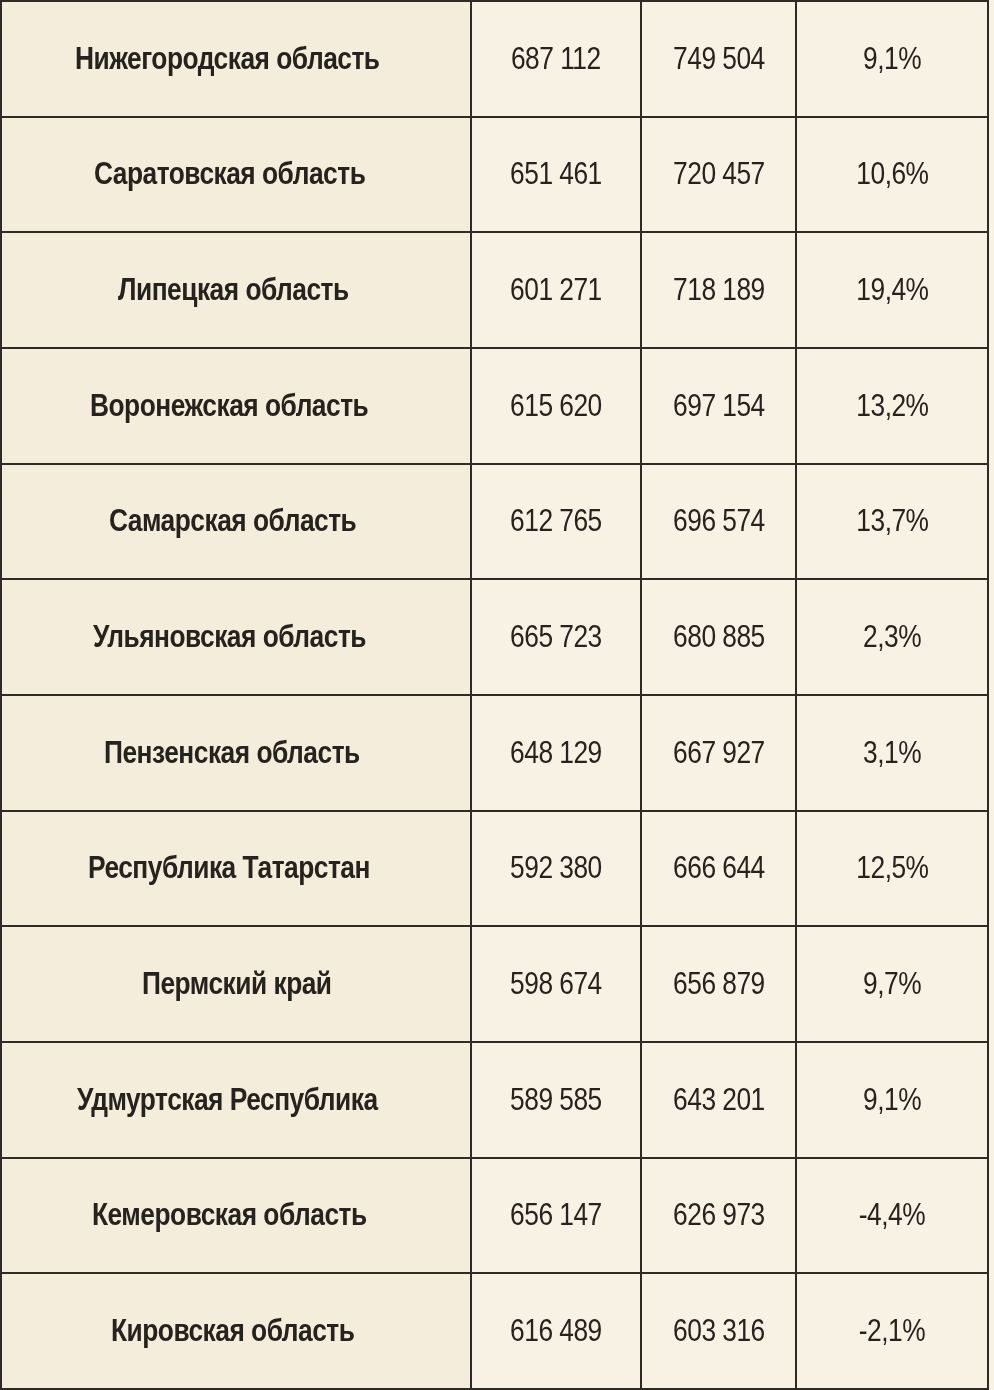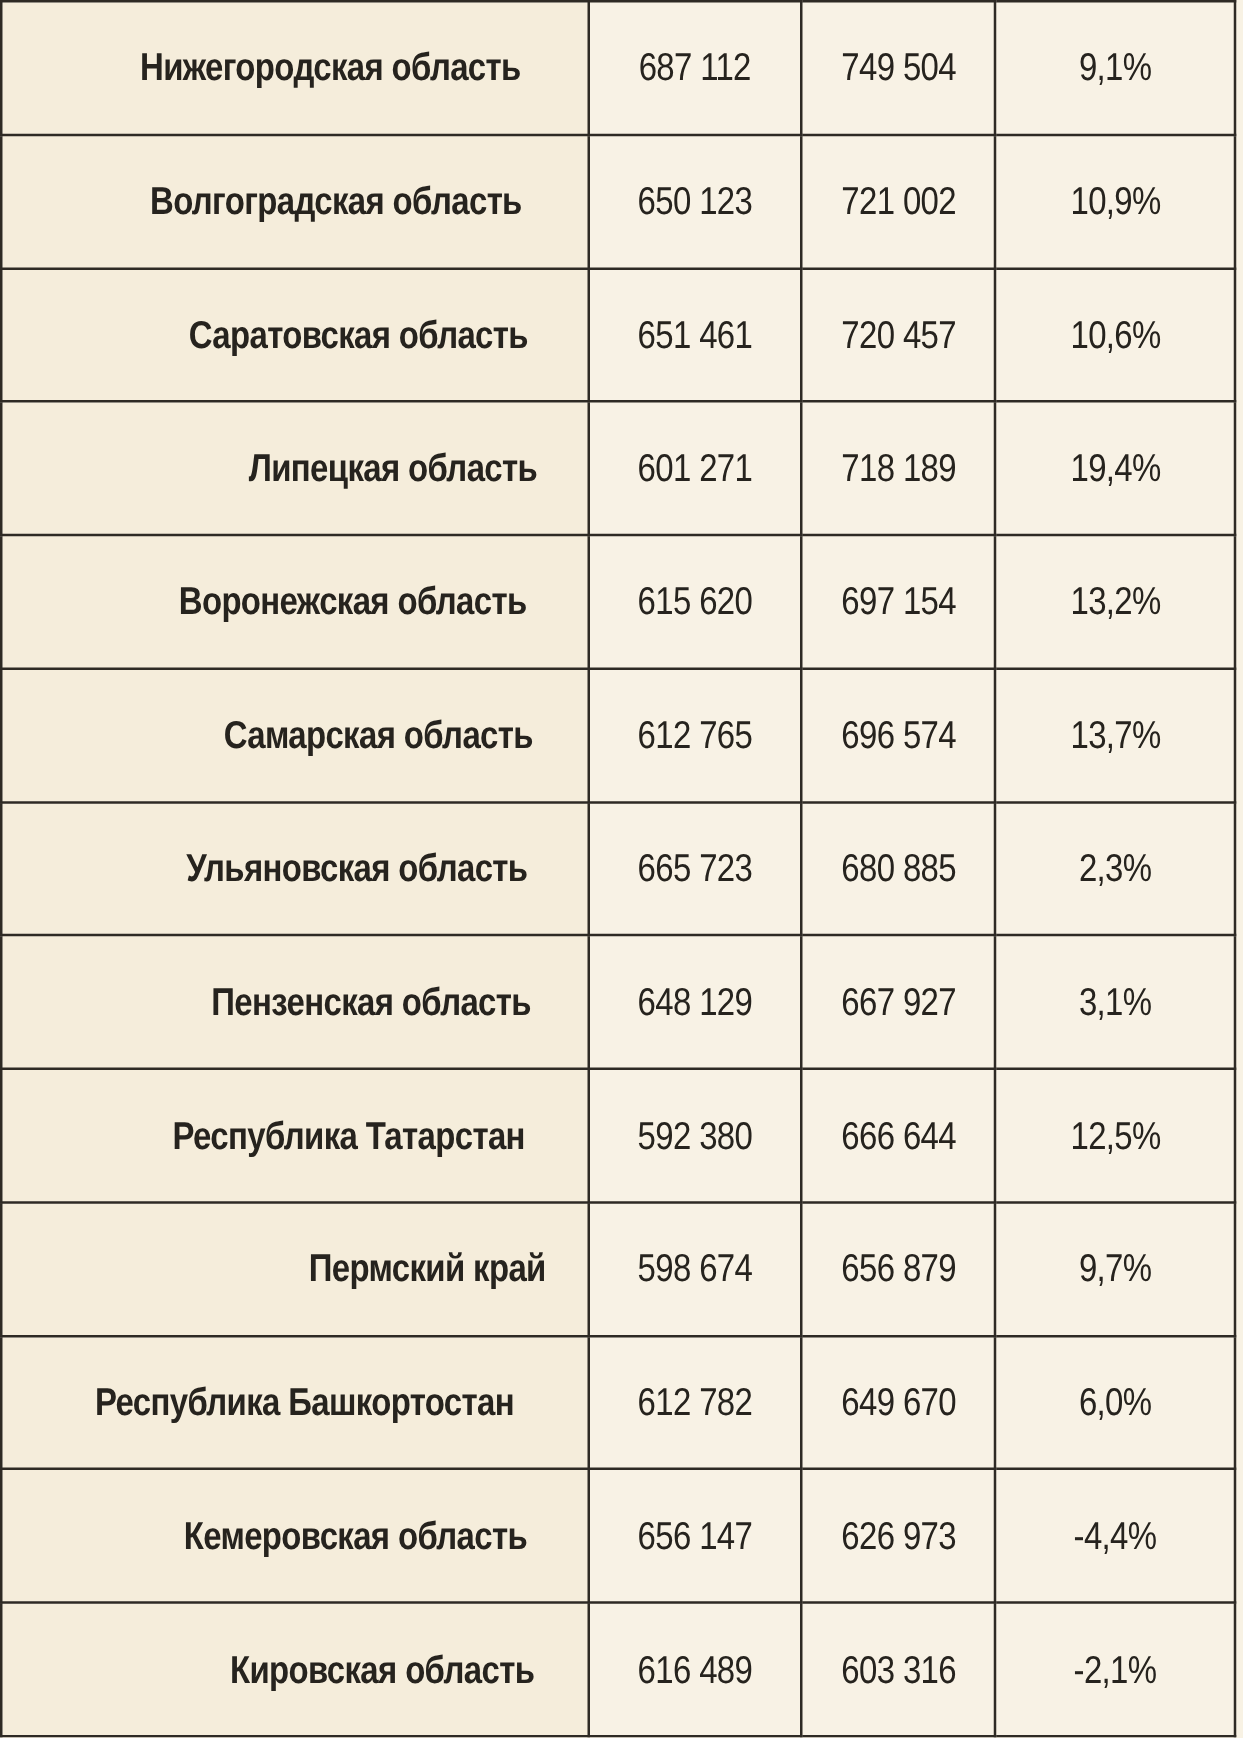--- a/index.html
+++ b/index.html
@@ -26,7 +26,7 @@
   }
   td.region {
     background: #f5eddb;
-    text-align: right;
+    text-align: center;
     padding-left: 36px;
   }
   td.num {

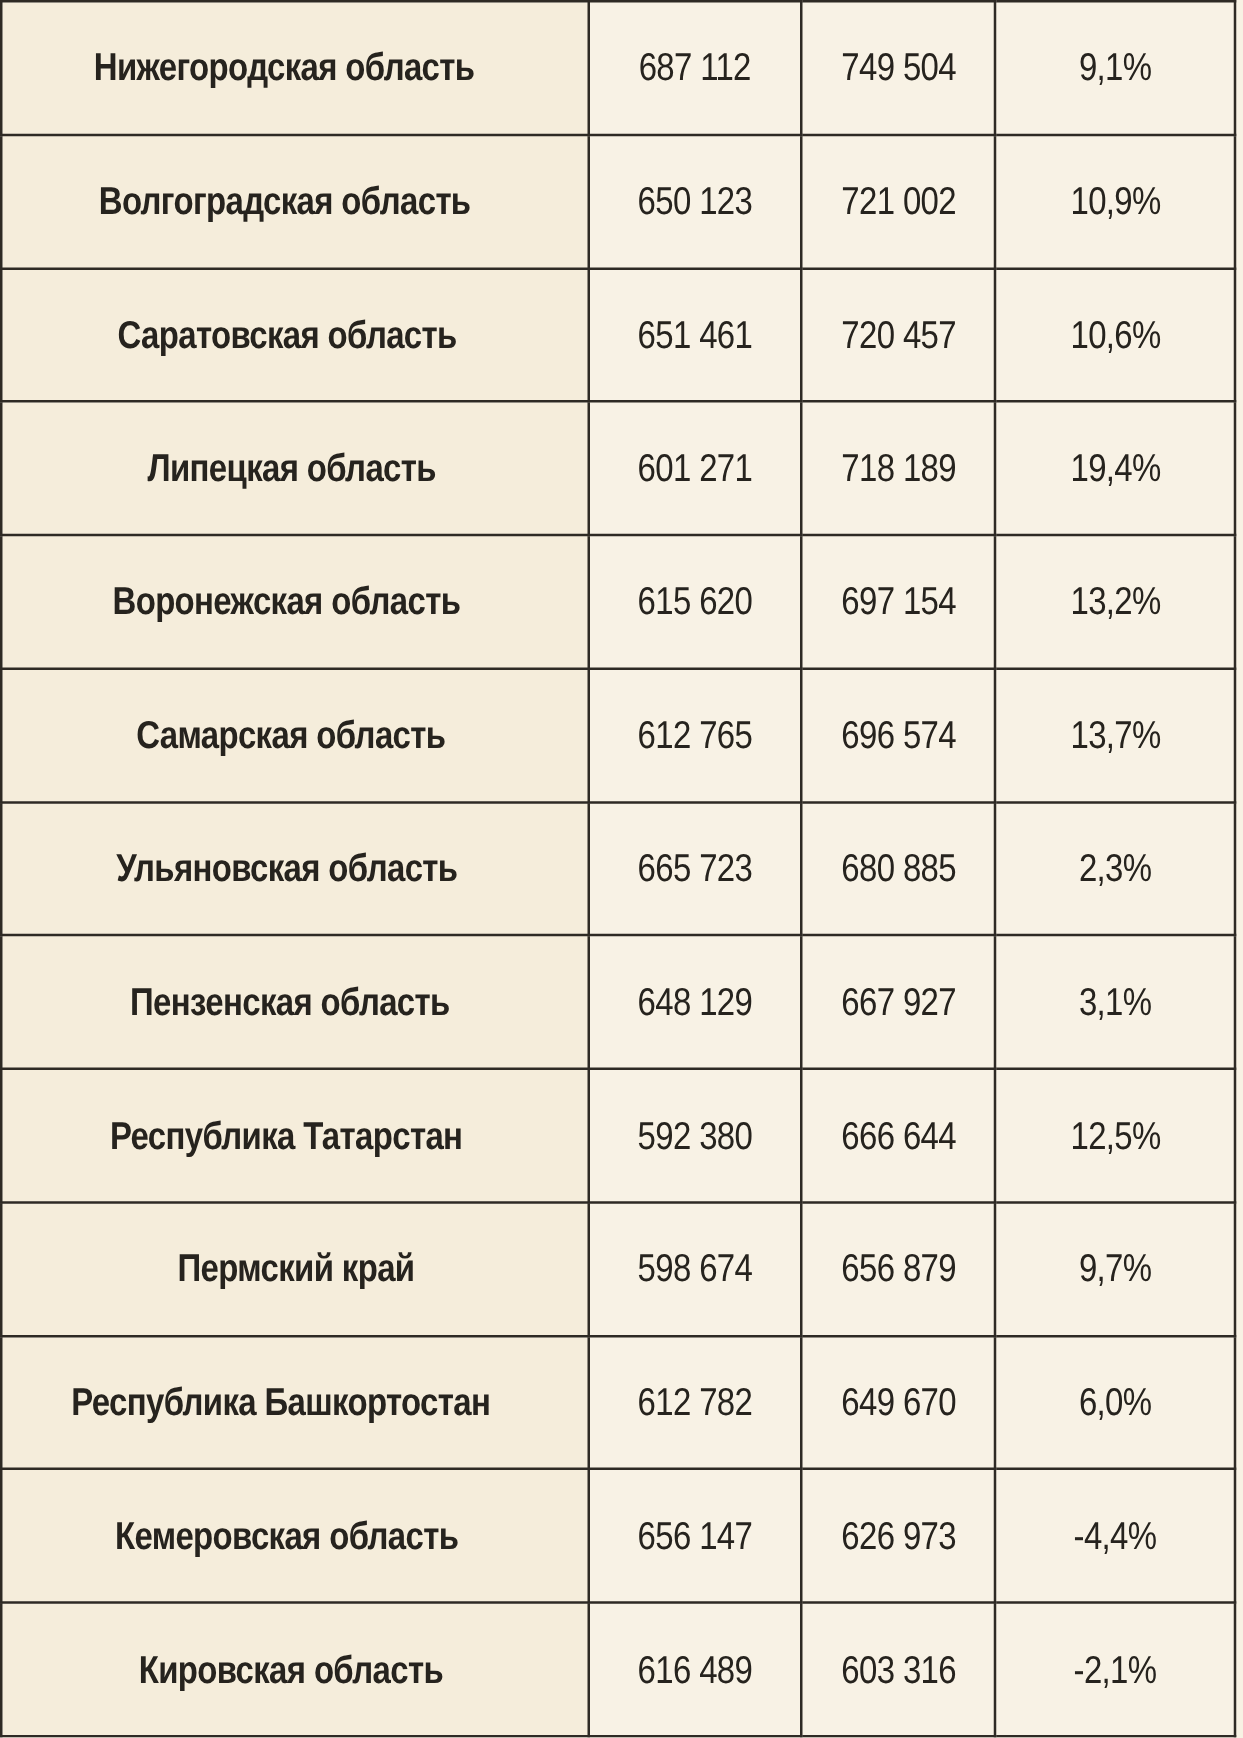--- a/index.html
+++ b/index.html
@@ -72,20 +72,6 @@
   </tr>
       <tr>
     <td class="region">
-      <span class="cnd">Волгоградская область</span>
-    </td>
-    <td class="num">
-      <span class="cnd">650 123</span>
-    </td>
-    <td class="num">
-      <span class="cnd">721 002</span>
-    </td>
-    <td class="num">
-      <span class="cnd">10,9%</span>
-    </td>
-  </tr>
-      <tr>
-    <td class="region">
       <span class="cnd">Саратовская область</span>
     </td>
     <td class="num">

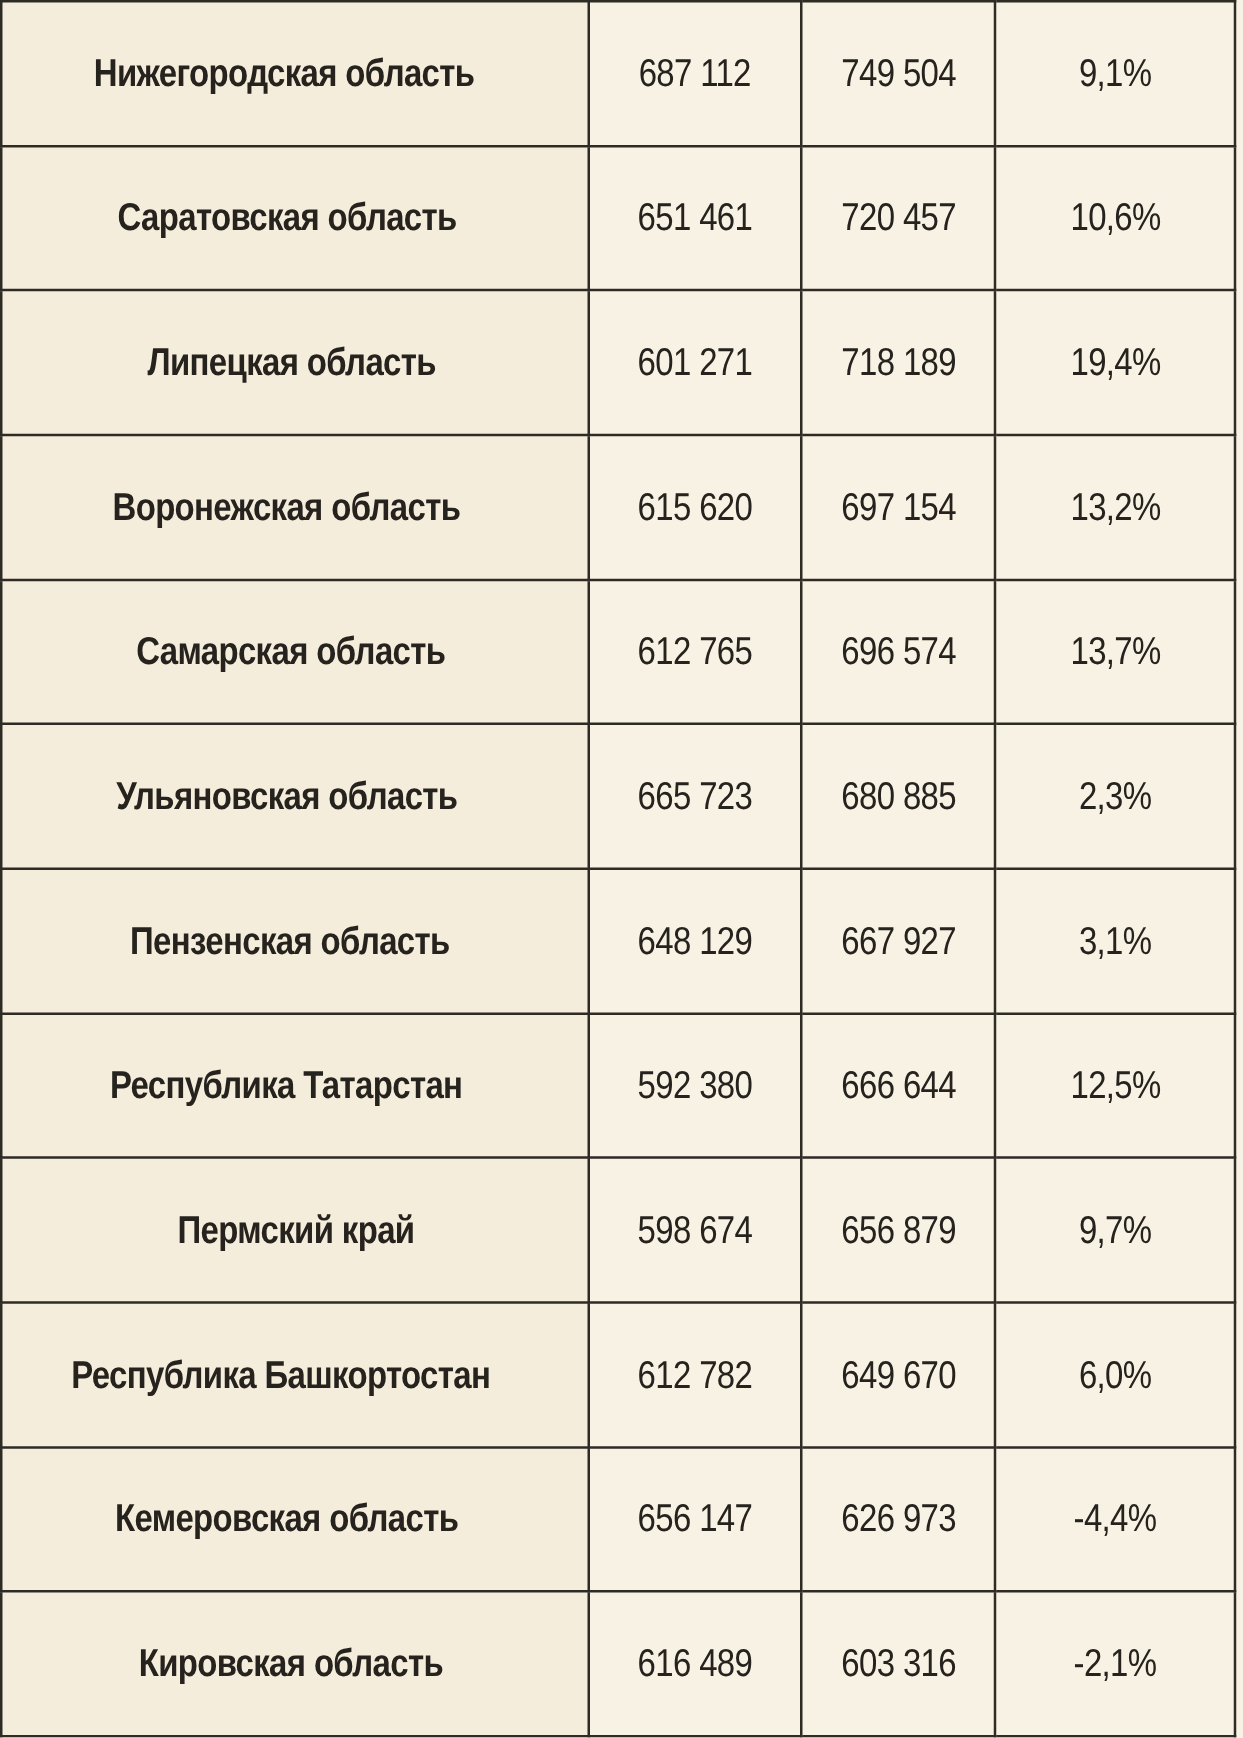--- a/index.html
+++ b/index.html
@@ -184,20 +184,6 @@
   </tr>
       <tr>
     <td class="region">
-      <span class="cnd">Республика Башкортостан</span>
-    </td>
-    <td class="num">
-      <span class="cnd">612 782</span>
-    </td>
-    <td class="num">
-      <span class="cnd">649 670</span>
-    </td>
-    <td class="num">
-      <span class="cnd">6,0%</span>
-    </td>
-  </tr>
-      <tr>
-    <td class="region">
       <span class="cnd">Кемеровская область</span>
     </td>
     <td class="num">

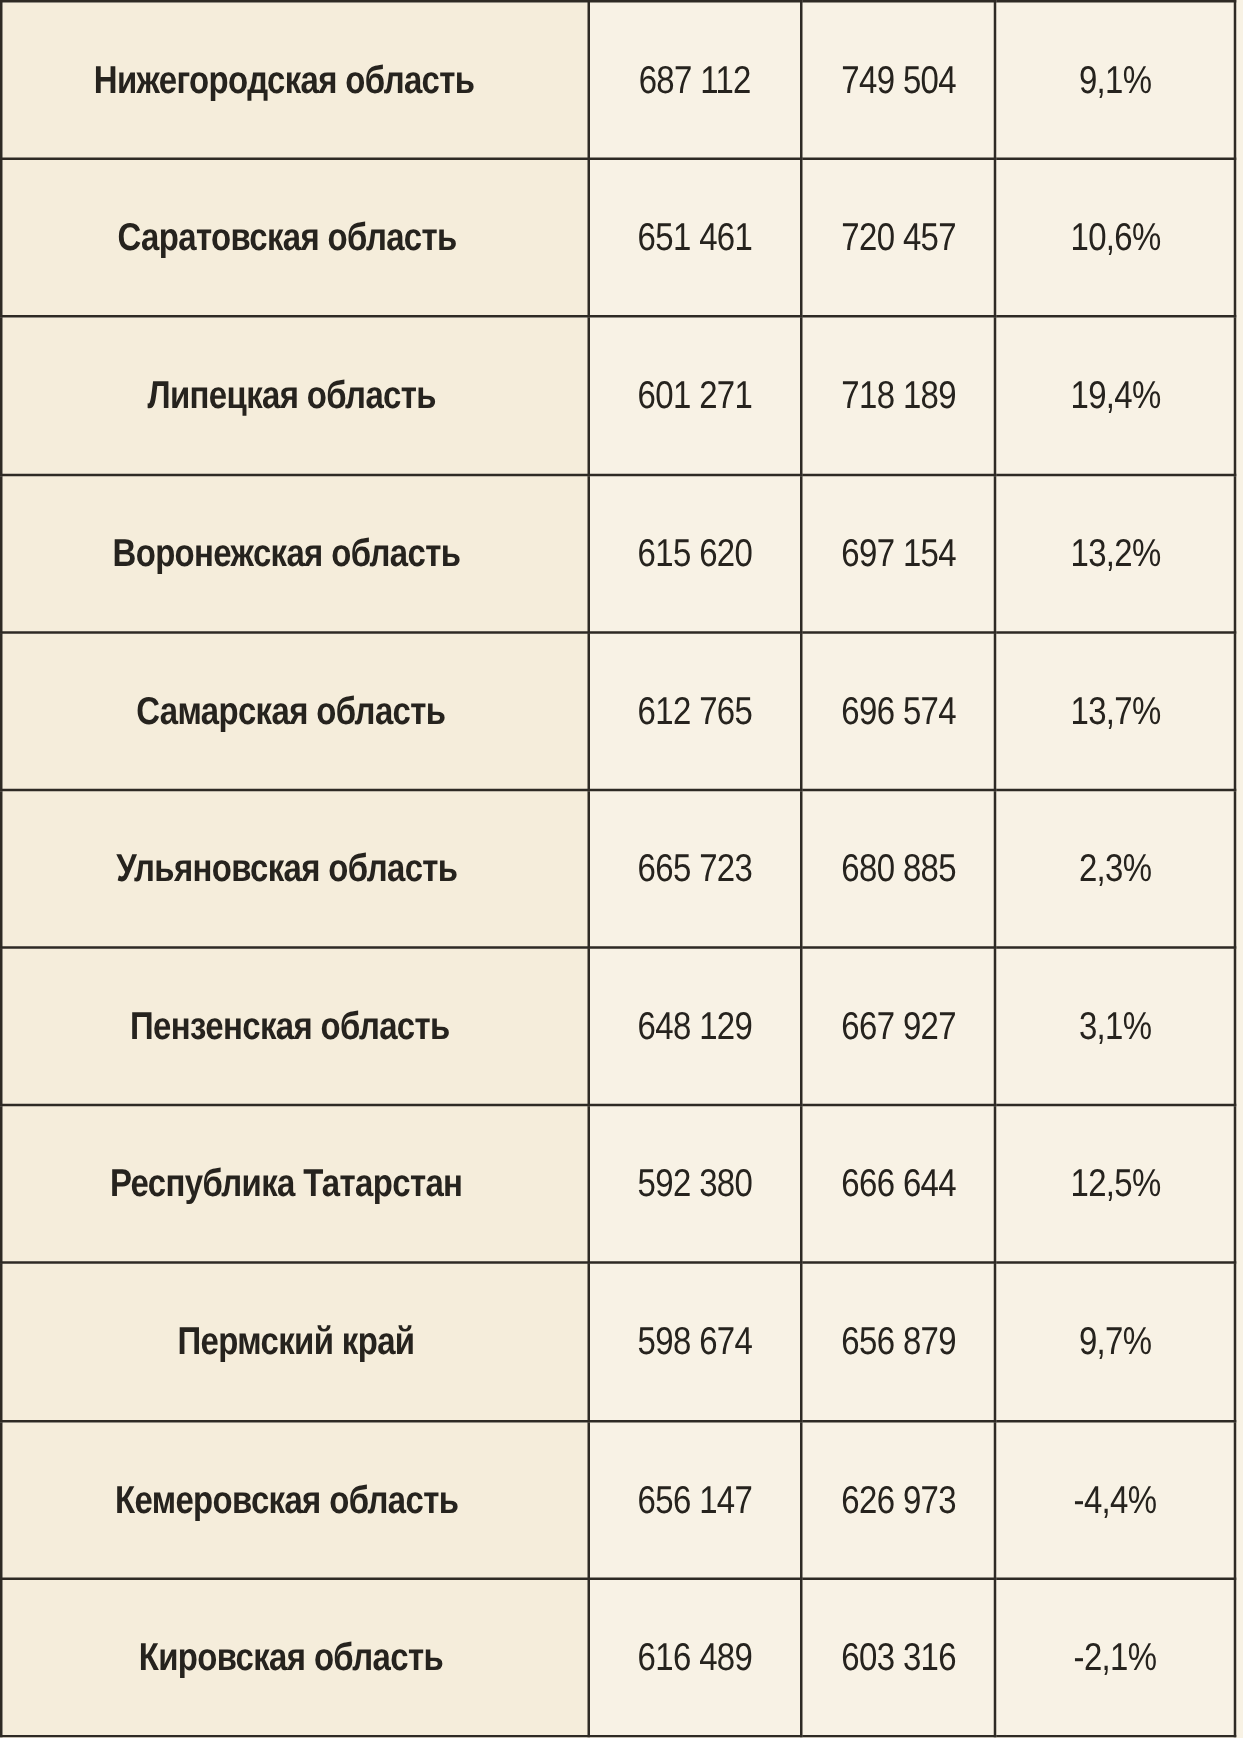--- a/index.html
+++ b/index.html
@@ -184,6 +184,20 @@
   </tr>
       <tr>
     <td class="region">
+      <span class="cnd">Удмуртская Республика</span>
+    </td>
+    <td class="num">
+      <span class="cnd">589 585</span>
+    </td>
+    <td class="num">
+      <span class="cnd">643 201</span>
+    </td>
+    <td class="num">
+      <span class="cnd">9,1%</span>
+    </td>
+  </tr>
+      <tr>
+    <td class="region">
       <span class="cnd">Кемеровская область</span>
     </td>
     <td class="num">

